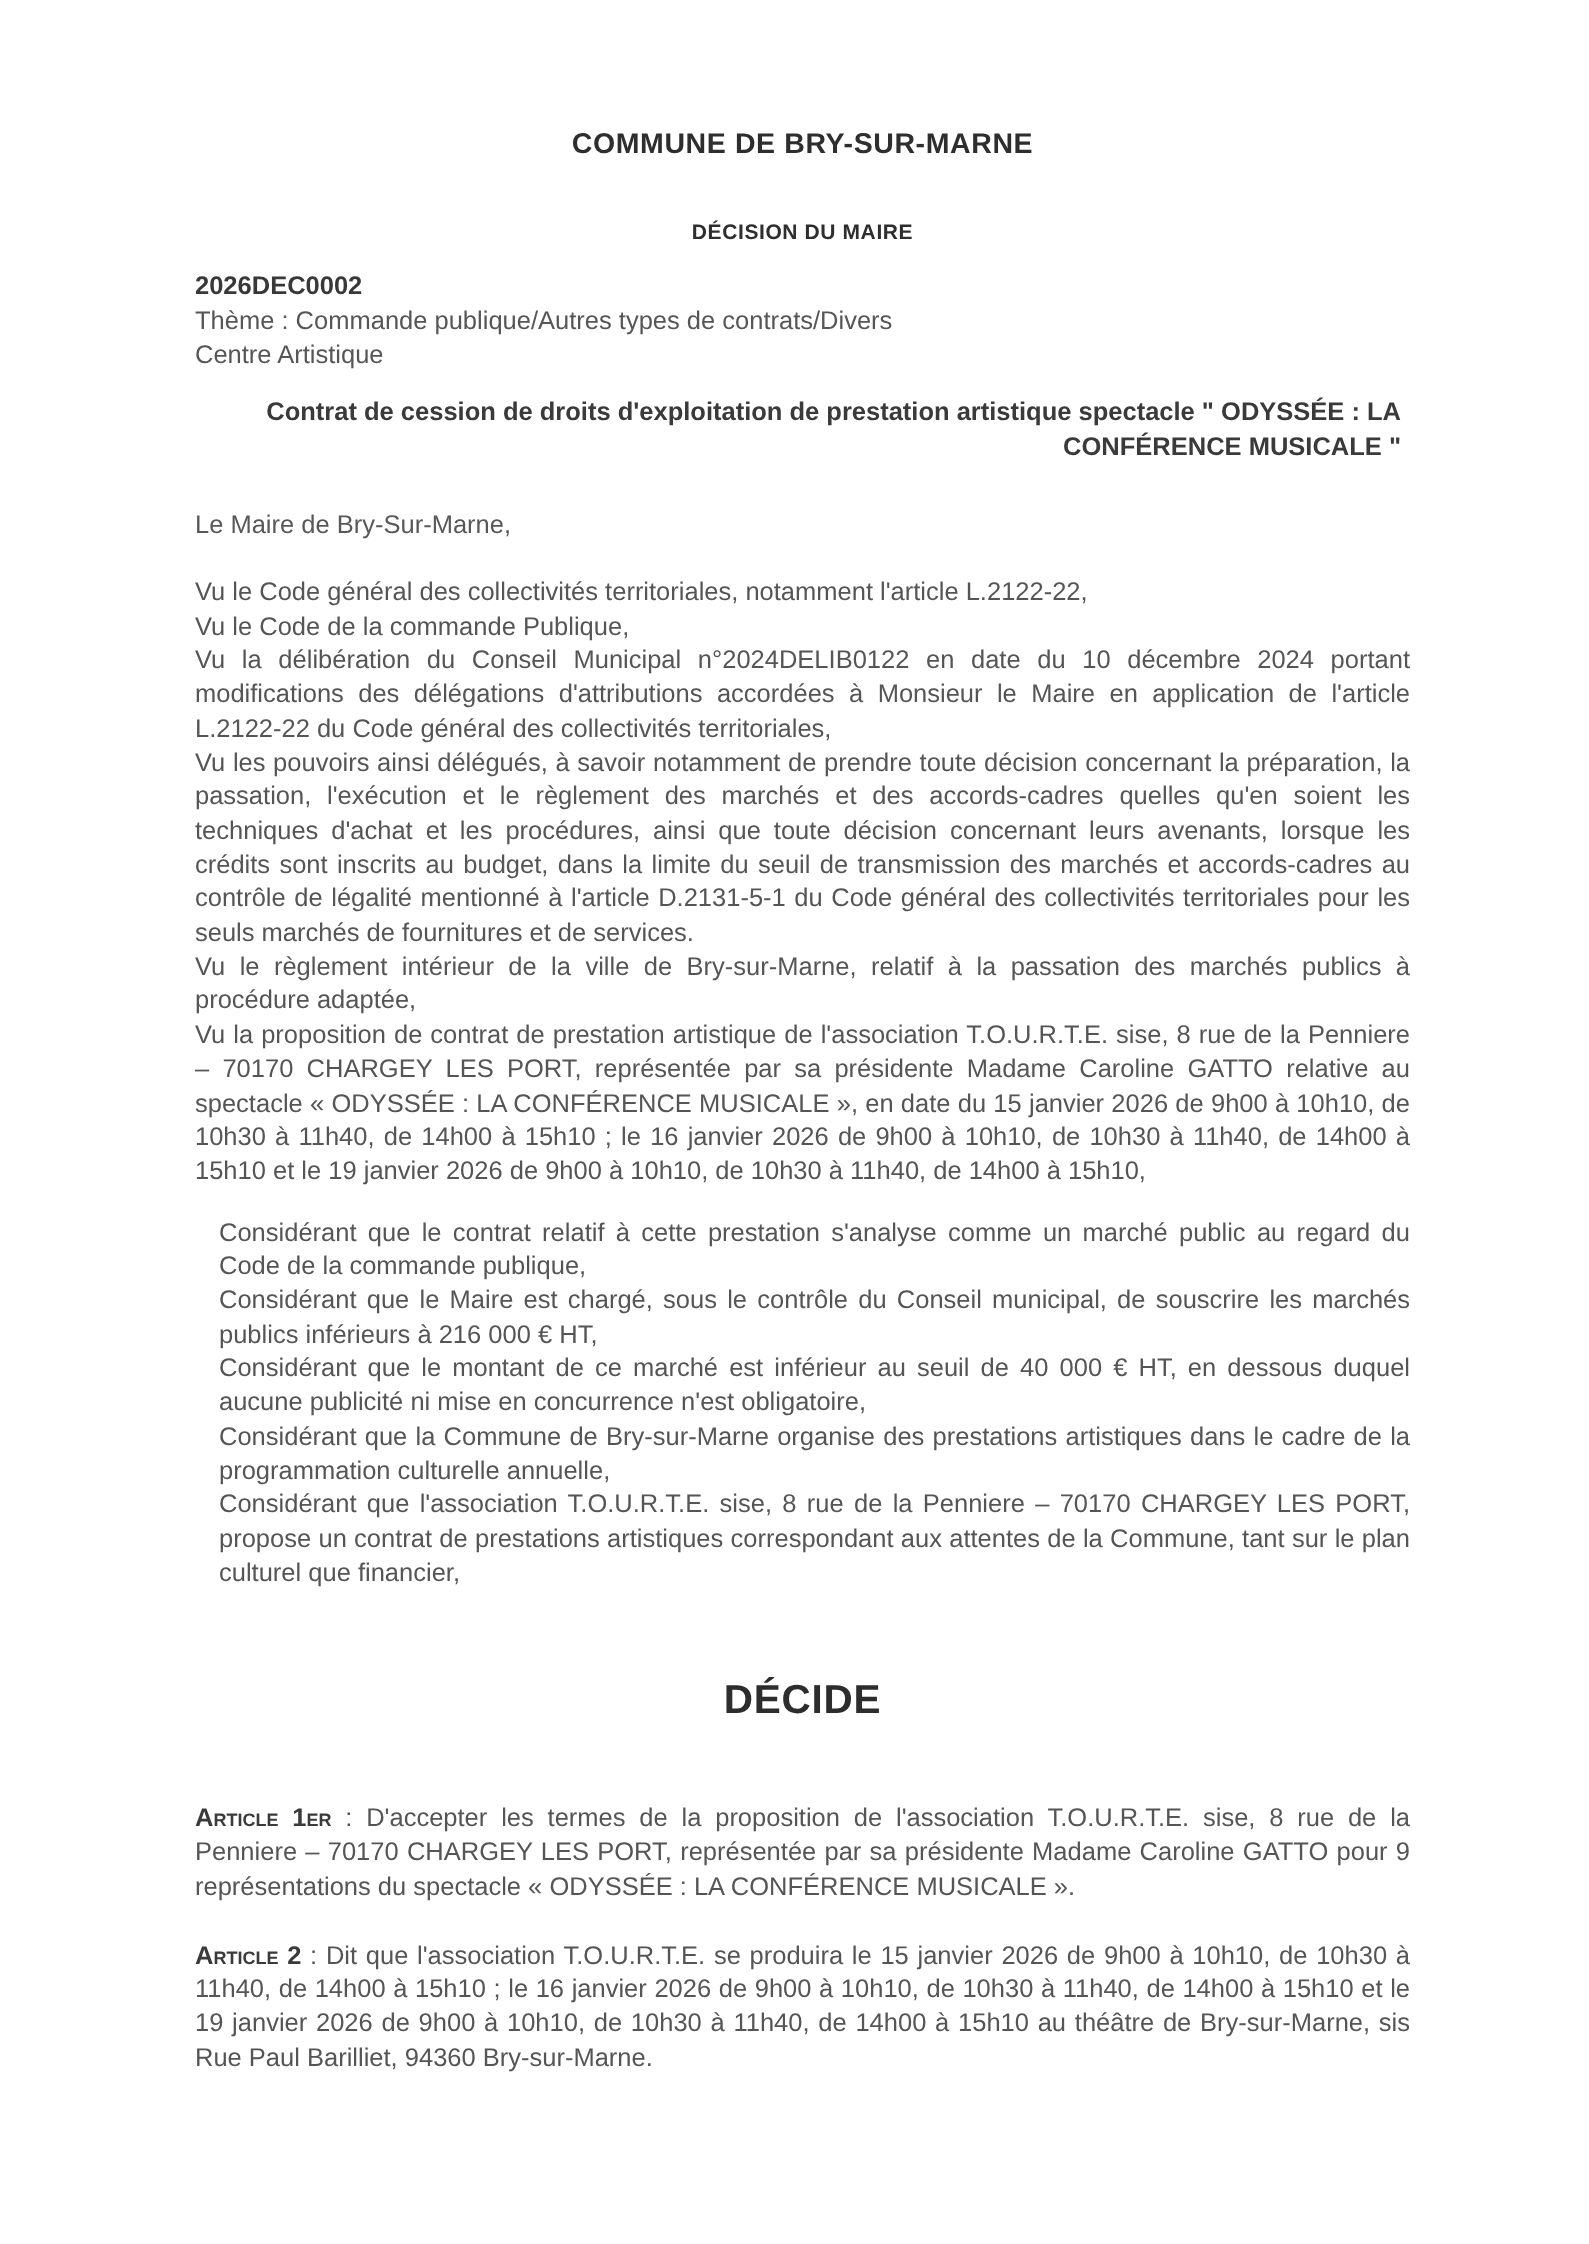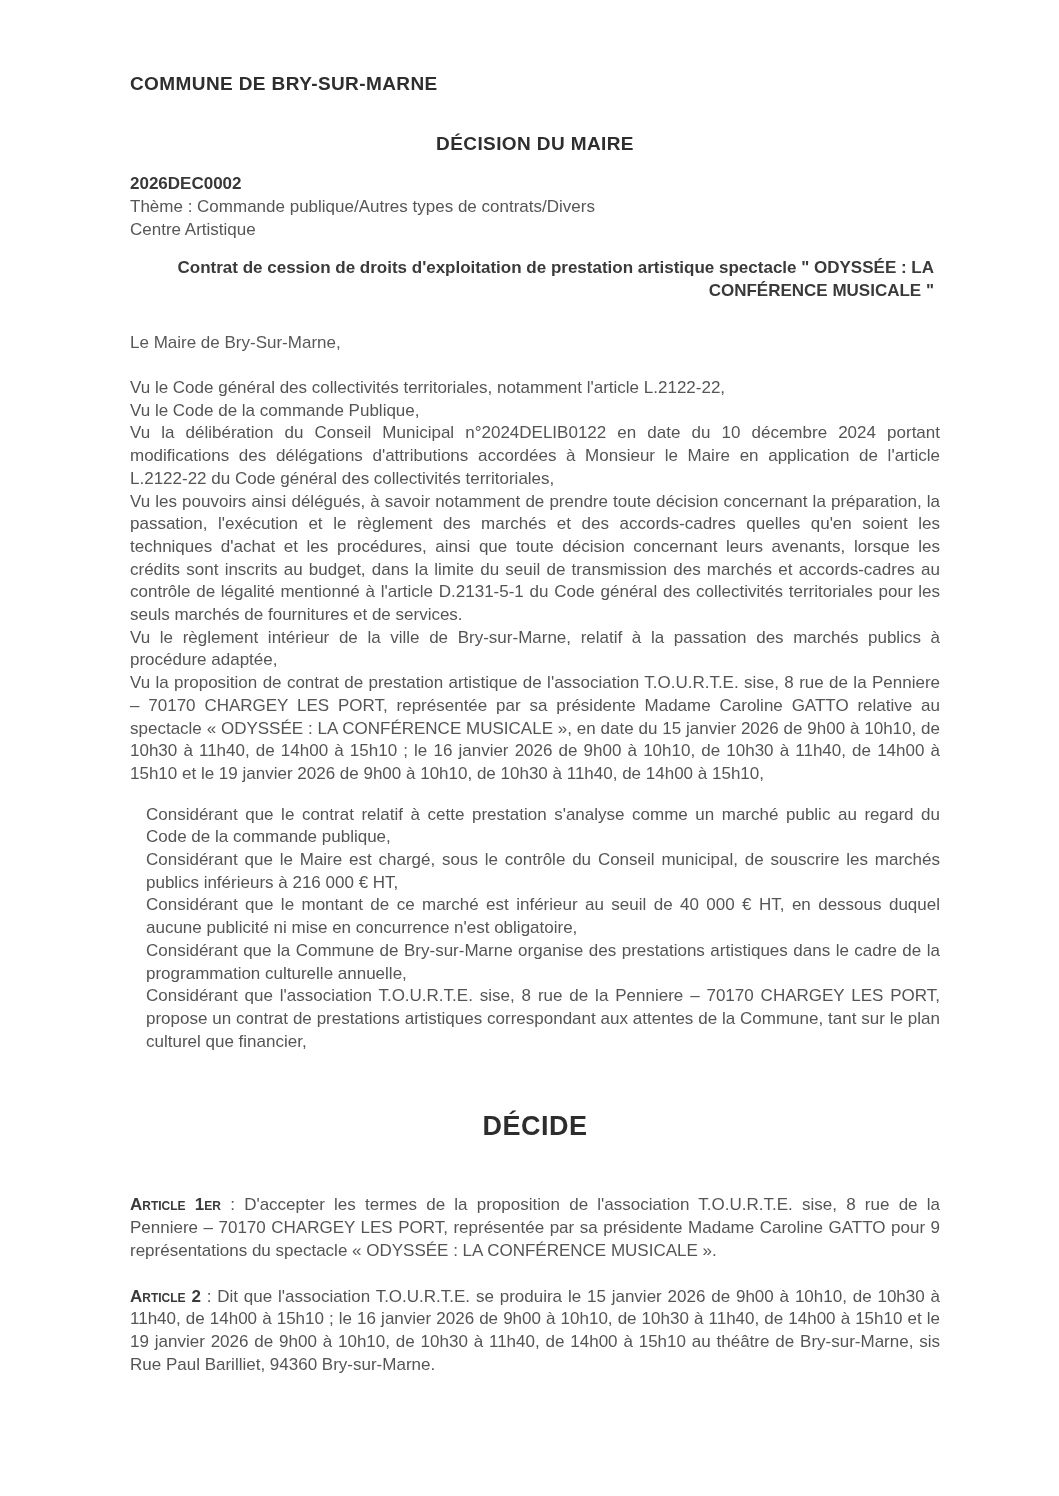--- a/index.html
+++ b/index.html
@@ -22,12 +22,12 @@
     background: #ffffff;
   }
   .doc-title {
-    text-align: left;
+    text-align: center;
     font-weight: bold;
     font-size: 19px;
     letter-spacing: 0.4px;
     color: #2e2e2e;
-    margin: 3px 0 38px 0;
+    margin: 16px 0 38px 0;
   }
   .doc-subtitle {
     text-align: center;

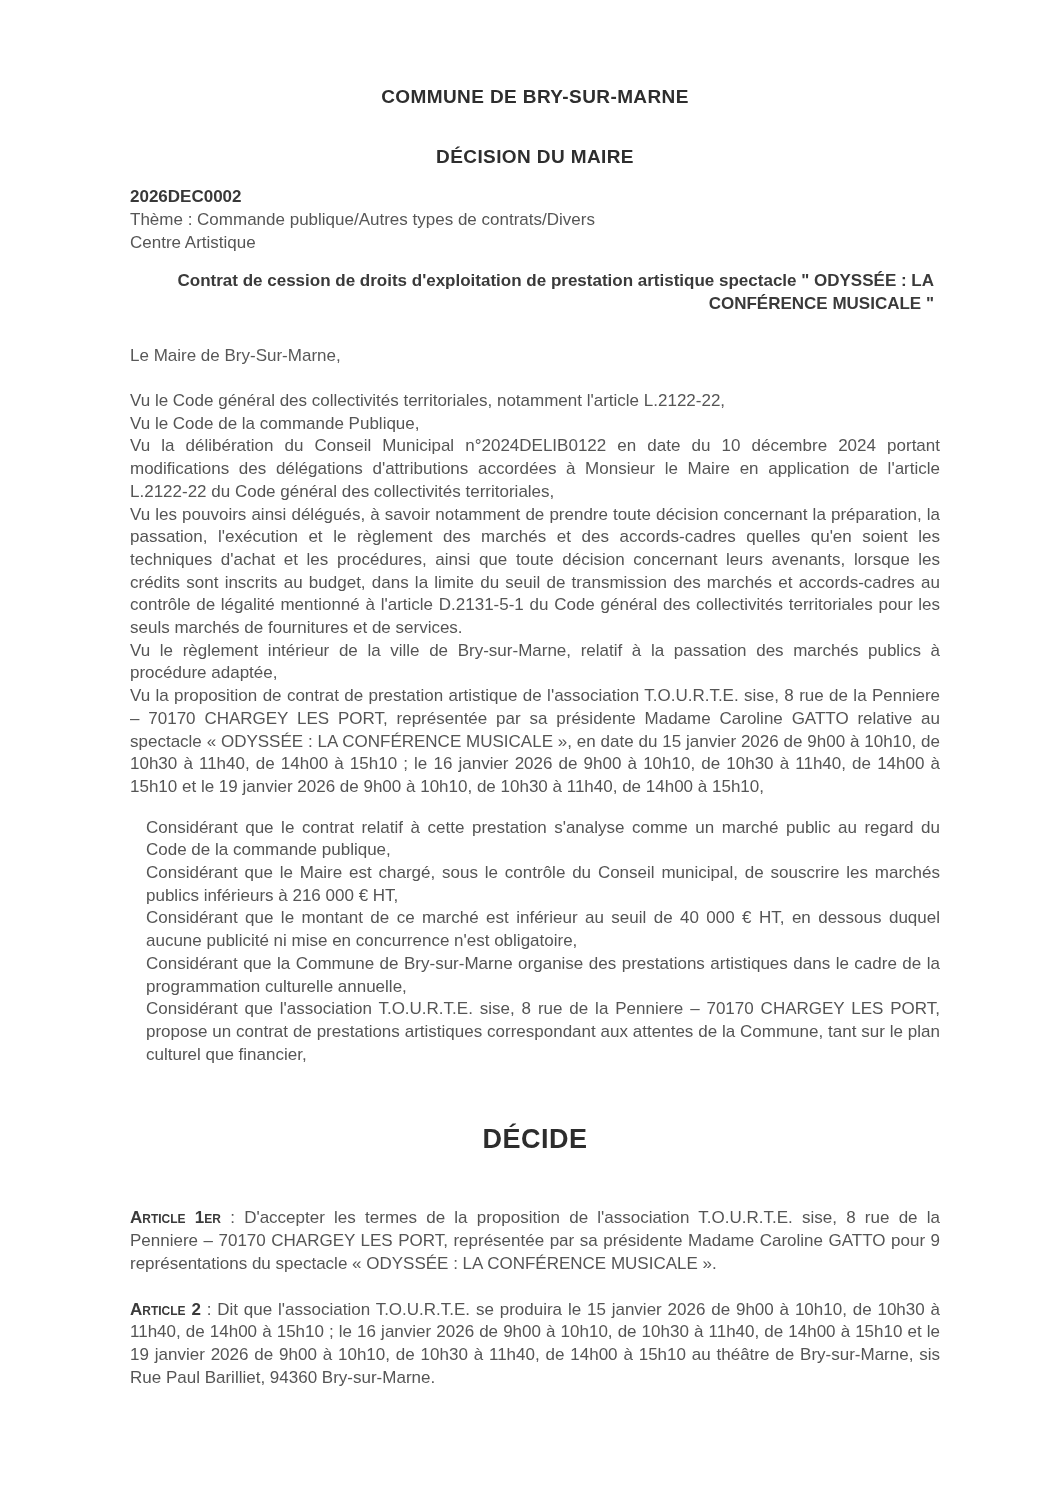--- a/index.html
+++ b/index.html
@@ -32,7 +32,7 @@
   .doc-subtitle {
     text-align: center;
     font-weight: bold;
-    font-size: 19px;
+    font-size: 14px;
     letter-spacing: 0.4px;
     color: #2e2e2e;
     margin: 0 0 17px 0;

